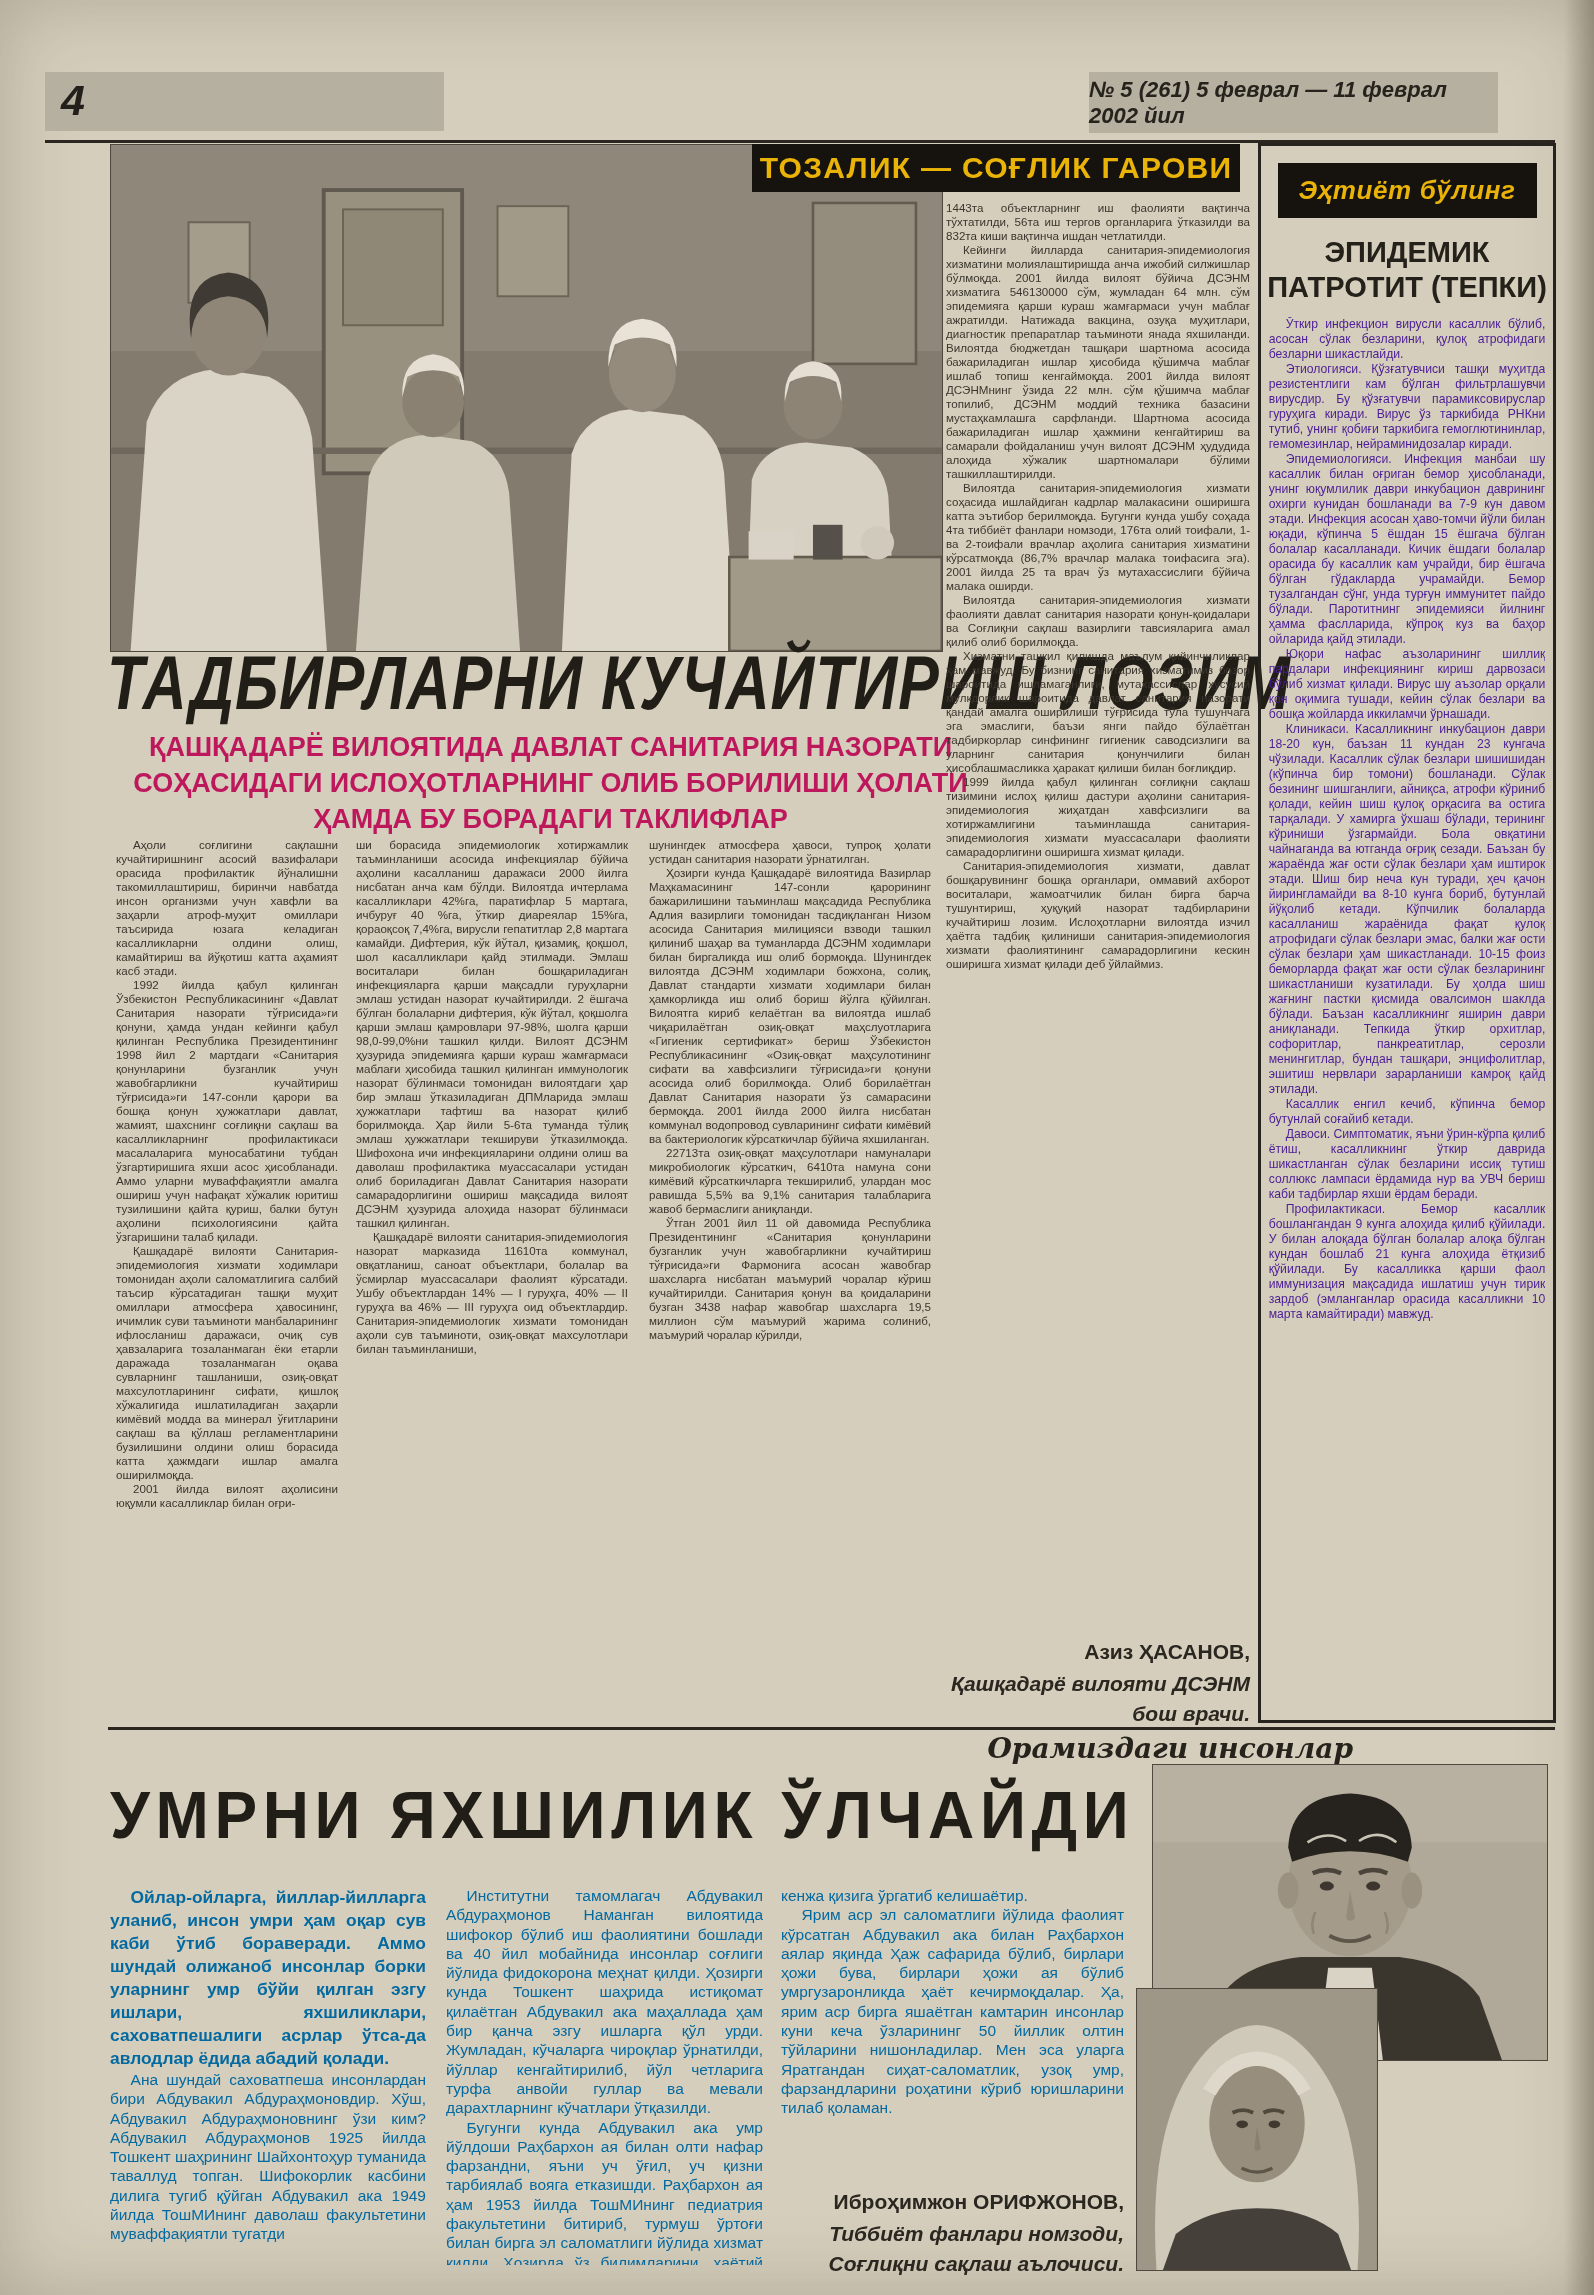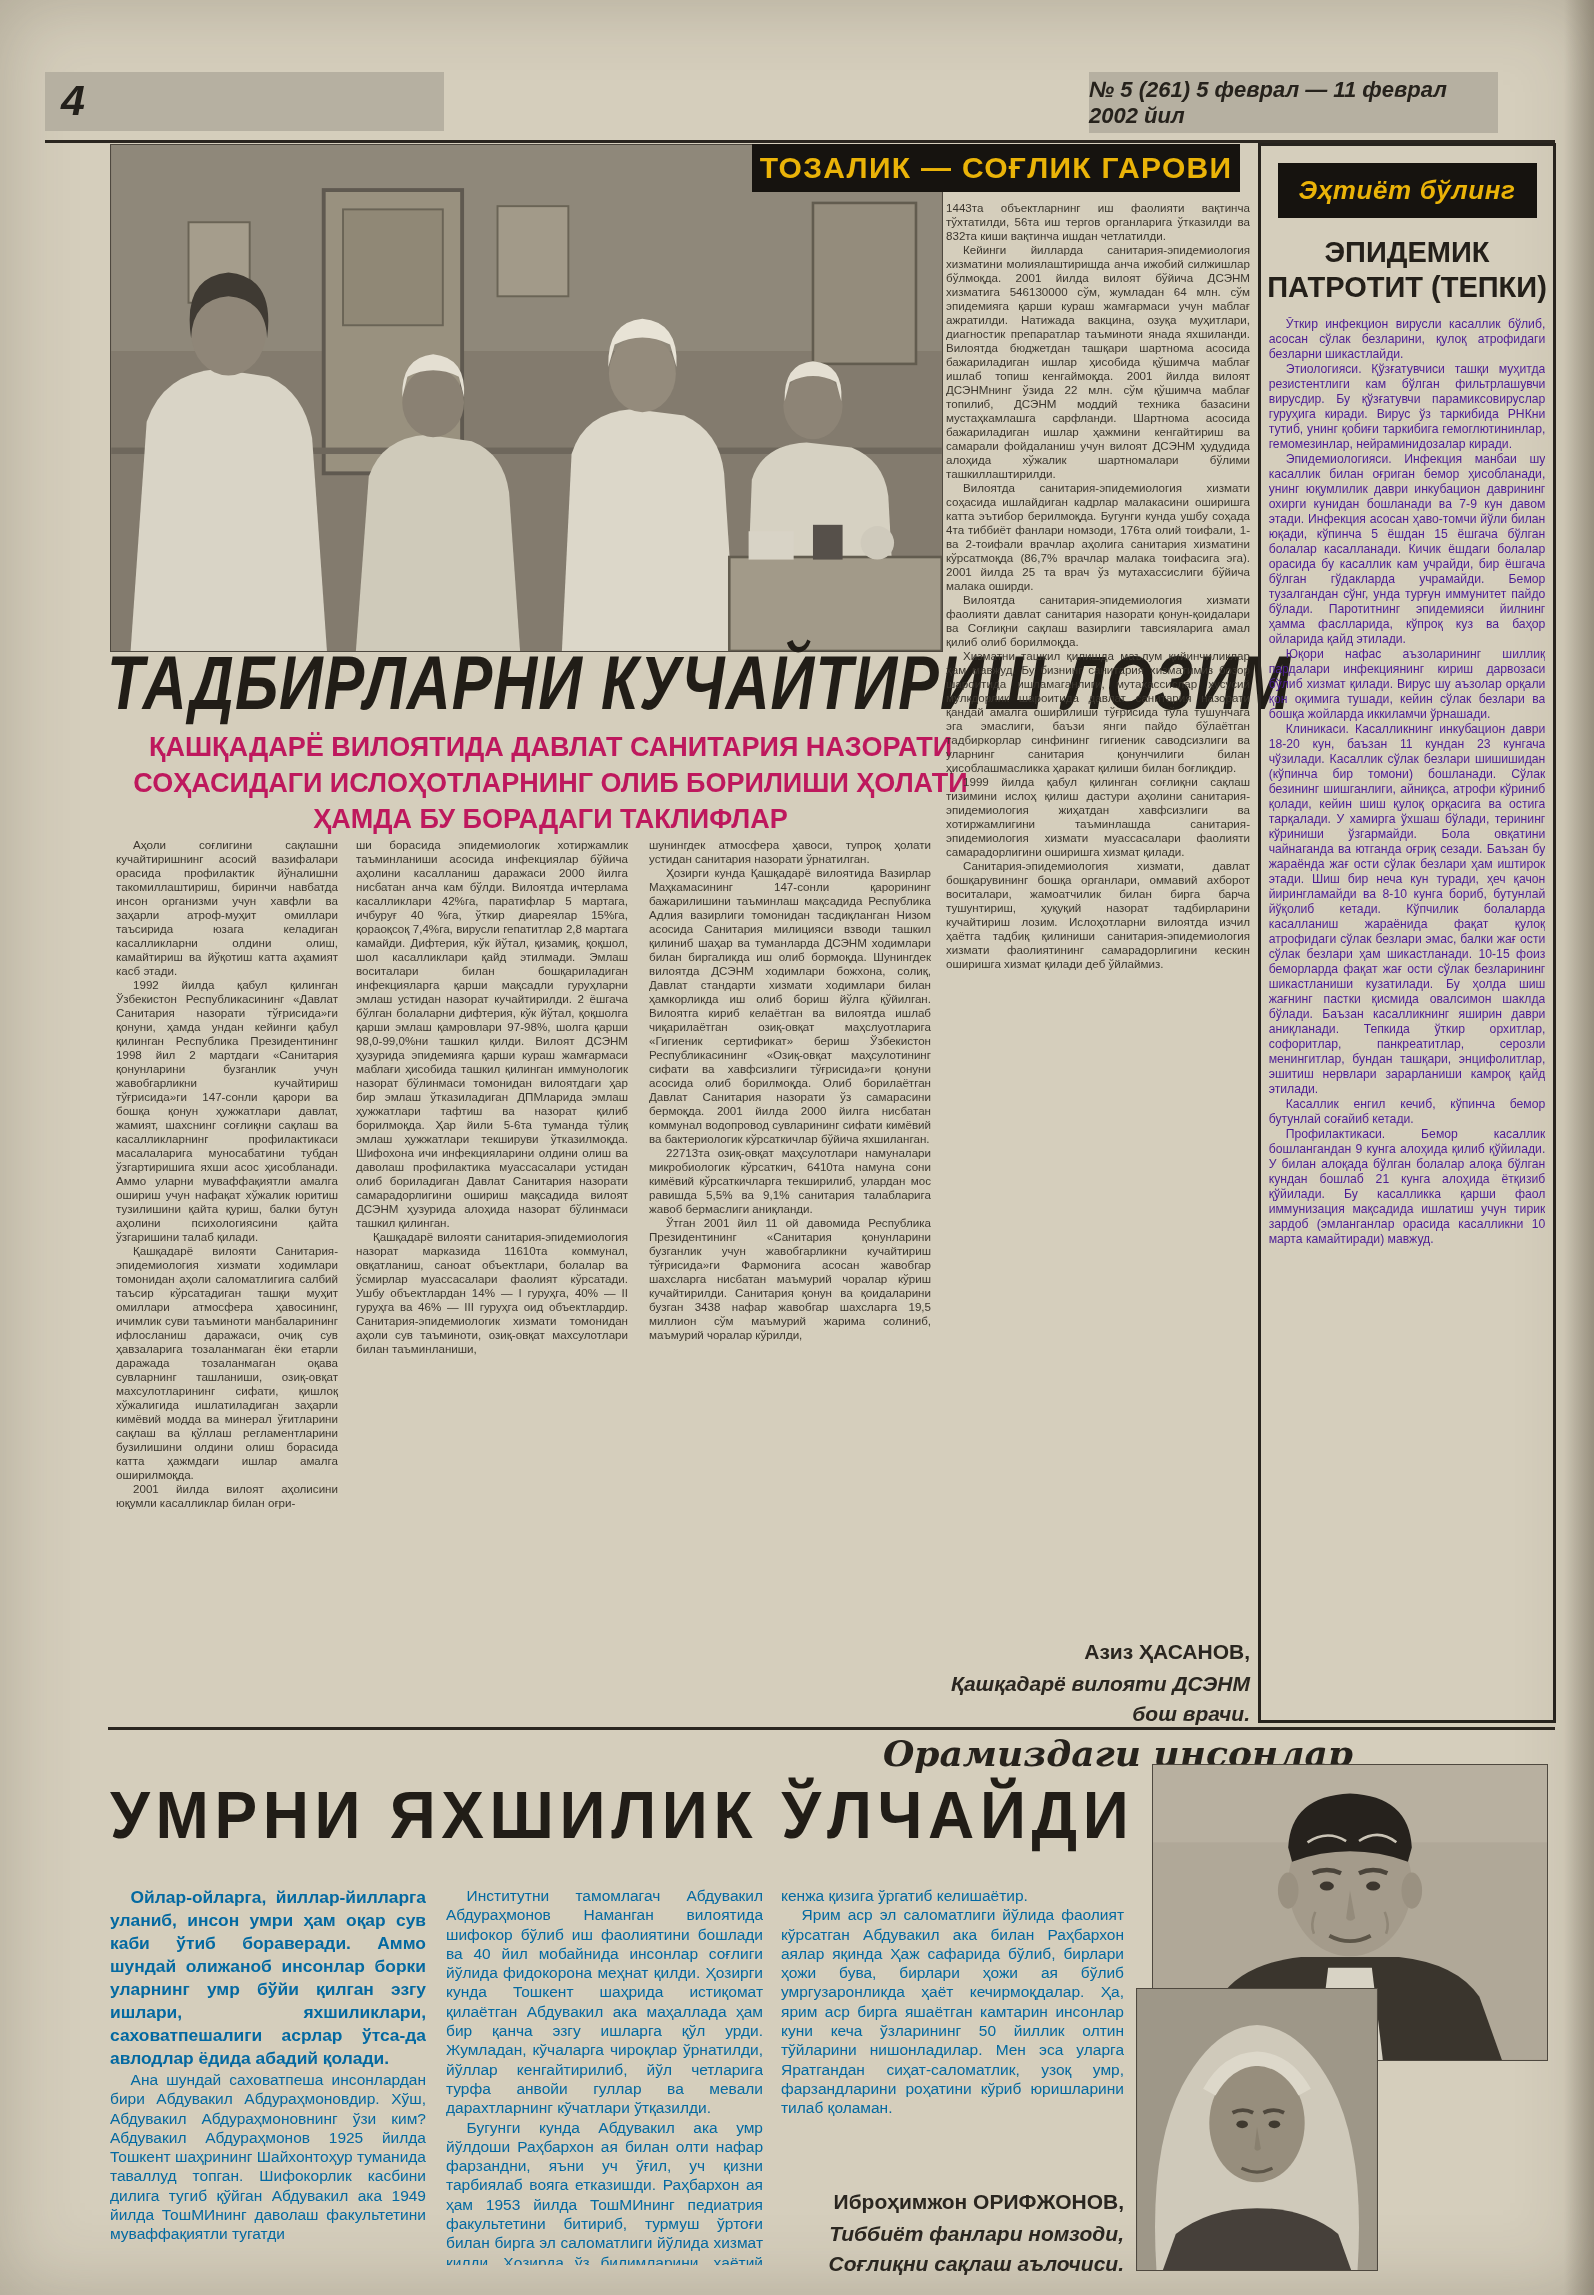--- a/index.html
+++ b/index.html
@@ -150,6 +150,7 @@
         <p>Юқори нафас аъзоларининг шиллиқ пардалари инфекциянинг кириш дарвозаси бўлиб хизмат қилади. Вирус шу аъзолар орқали қон оқимига тушади, кейин сўлак безлари ва бошқа жойларда иккиламчи ўрнашади.</p>
         <p>Клиникаси. Касалликнинг инкубацион даври 18-20 кун, баъзан 11 кундан 23 кунгача чўзилади. Касаллик сўлак безлари шишишидан (кўпинча бир томони) бошланади. Сўлак безининг шишганлиги, айниқса, атрофи кўриниб қолади, кейин шиш қулоқ орқасига ва остига тарқалади. У хамирга ўхшаш бўлади, терининг кўриниши ўзгармайди. Бола овқатини чайнаганда ва ютганда оғриқ сезади. Баъзан бу жараёнда жағ ости сўлак безлари ҳам иштирок этади. Шиш бир неча кун туради, ҳеч қачон йирингламайди ва 8-10 кунга бориб, бутунлай йўқолиб кетади. Кўпчилик болаларда касалланиш жараёнида фақат қулоқ атрофидаги сўлак безлари эмас, балки жағ ости сўлак безлари ҳам шикастланади. 10-15 фоиз беморларда фақат жағ ости сўлак безларининг шикастланиши кузатилади. Бу ҳолда шиш жағнинг пастки қисмида овалсимон шаклда бўлади. Баъзан касалликнинг яширин даври аниқланади. Тепкида ўткир орхитлар, софоритлар, панкреатитлар, серозли менингитлар, бундан ташқари, энцифолитлар, эшитиш нервлари зарарланиши камроқ қайд этилади.</p>
         <p>Касаллик енгил кечиб, кўпинча бемор бутунлай соғайиб кетади.</p>
+        <p>Давоси. Симптоматик, яъни ўрин-кўрпа қилиб ётиш, касалликнинг ўткир даврида шикастланган сўлак безларини иссиқ тутиш соллюкс лампаси ёрдамида нур ва УВЧ бериш каби тадбирлар яхши ёрдам беради.</p>
         <p>Профилактикаси. Бемор касаллик бошлангандан 9 кунга алоҳида қилиб қўйилади. У билан алоқада бўлган болалар алоқа бўлган кундан бошлаб 21 кунга алоҳида ётқизиб қўйилади. Бу касалликка қарши фаол иммунизация мақсадида ишлатиш учун тирик зардоб (эмланганлар орасида касалликни 10 марта камайтиради) мавжуд.</p>
       </div>
   </div>

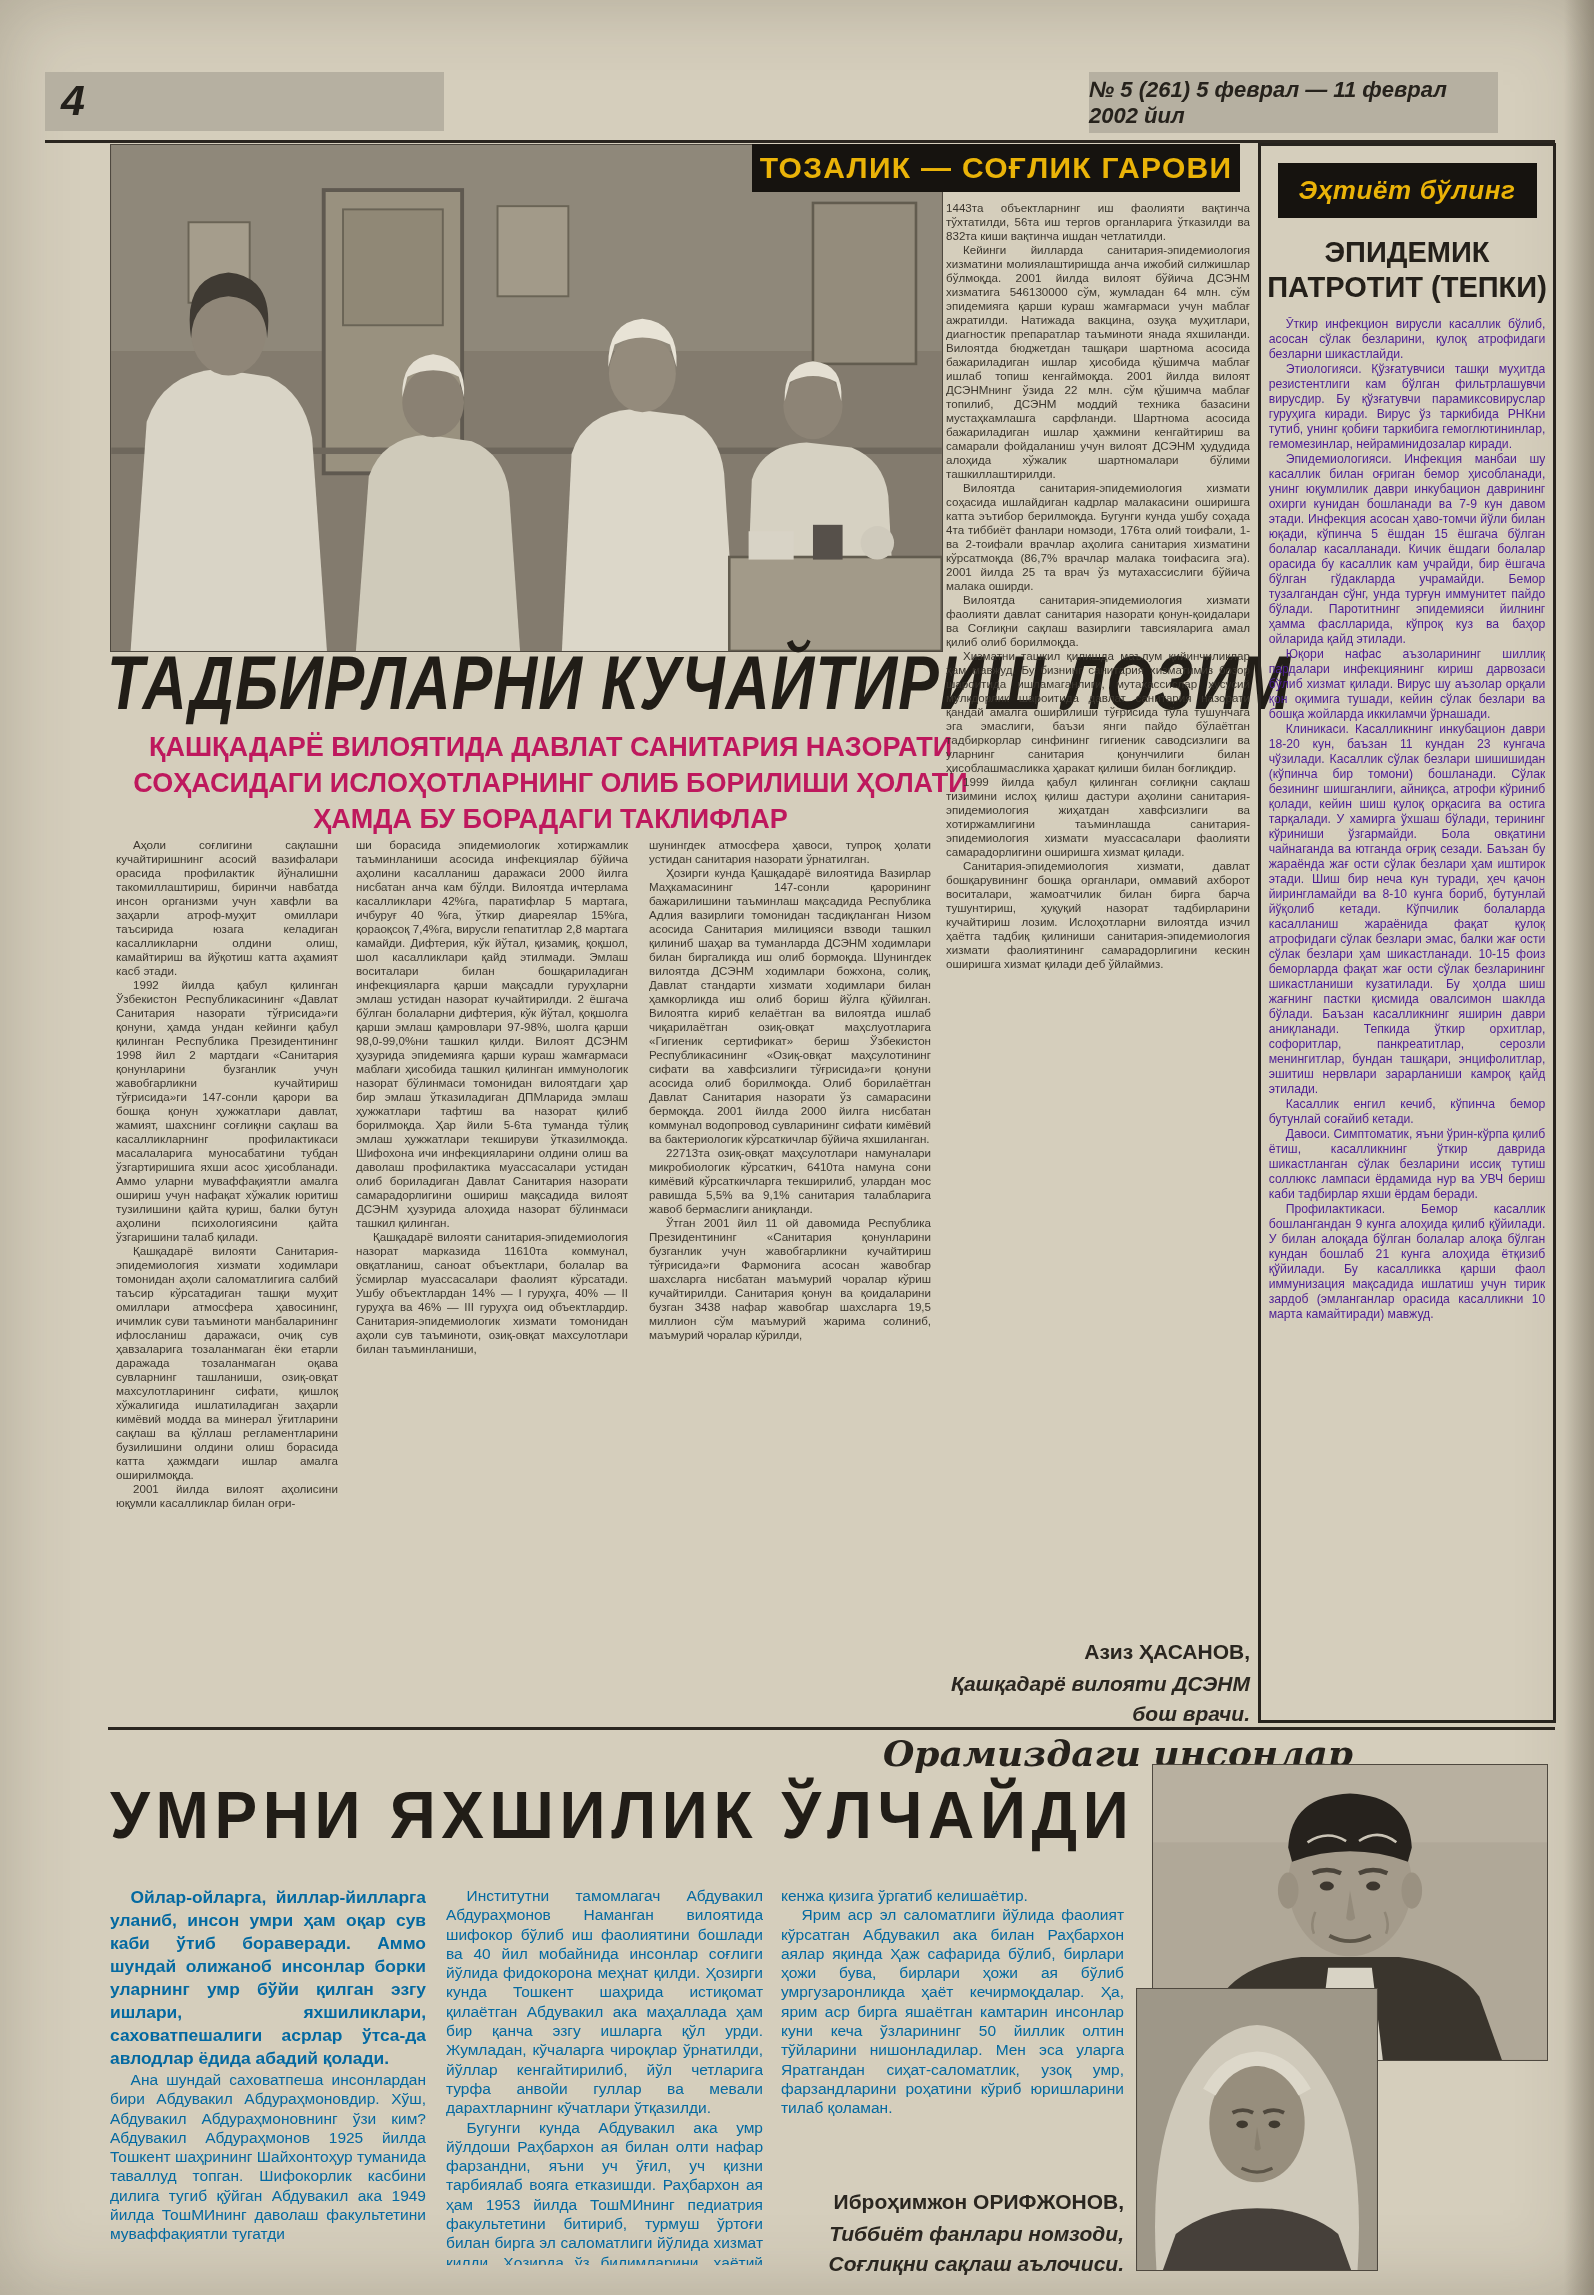--- a/index.html
+++ b/index.html
@@ -51,7 +51,7 @@
 
   .bottom-rule{position:absolute;left:108px;top:1727px;width:1447px;height:2.6px;background:#2b2620;}
   .people-kicker{position:absolute;left:838px;top:1732px;width:515px;text-align:right;
-        font-family:"DejaVu Serif",serif;font-size:36px;font-weight:bold;font-style:italic;color:#26221c;}
+        font-family:"DejaVu Serif",serif;font-size:28px;font-weight:bold;font-style:italic;color:#26221c;}
   .people-headline{position:absolute;left:110px;top:1777px;white-space:nowrap;
         font-size:66px;font-weight:900;color:#211d17;letter-spacing:5.8px;
         transform:scaleX(.97);transform-origin:0 50%;}

